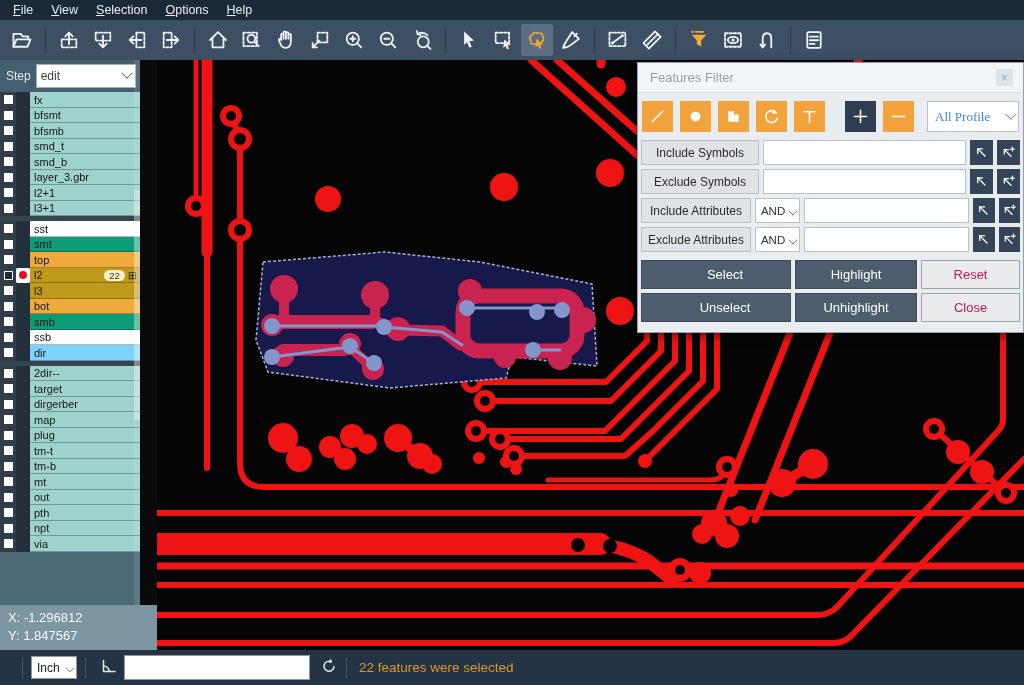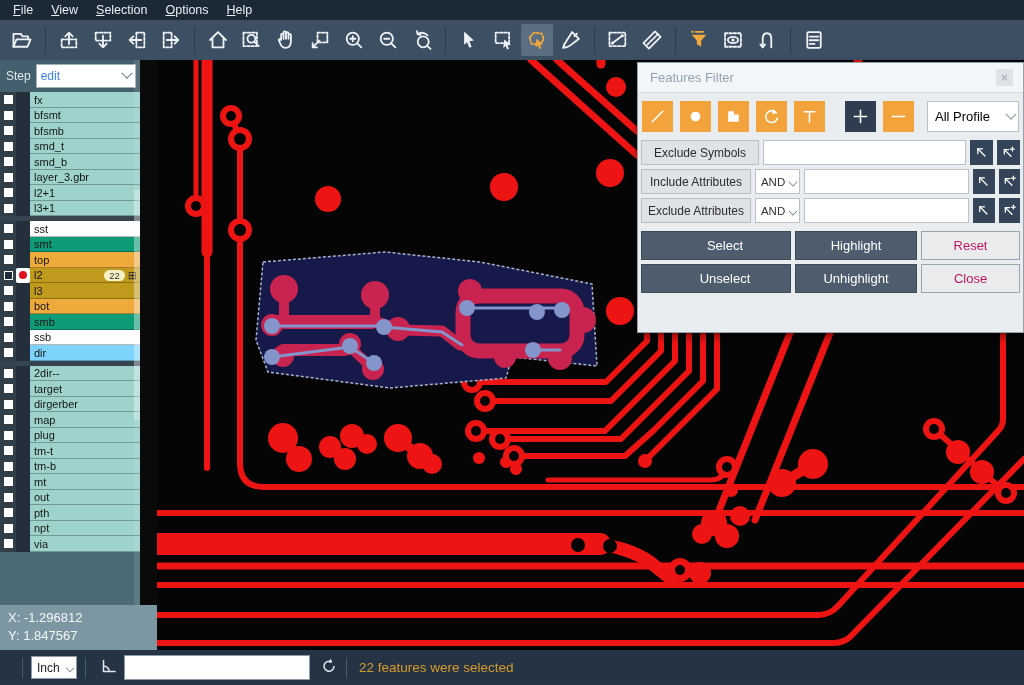--- a/index.html
+++ b/index.html
@@ -31,7 +31,7 @@
   #step-row { height:32px; background:#44606e; display:flex; align-items:center; padding:0 4px 0 6px; }
   #step-label { color:#dfe8ec; font-size:12px; margin-right:5px; }
   #step-select { flex:1; height:24px; background:#fff; border:1px solid #9fb0ba; display:flex;
-    align-items:center; padding:0 4px; font-size:12px; color:#3b82f6; cursor:pointer; }
+    align-items:center; padding:0 4px; font-size:12px; color:#404040; cursor:pointer; }
   #step-select .chev { margin-left:auto; }
   .chev { width:8px; height:8px; border-right:1.6px solid #6b7d88; border-bottom:1.6px solid #6b7d88;
     transform:rotate(45deg) translate(-2px,-2px); }

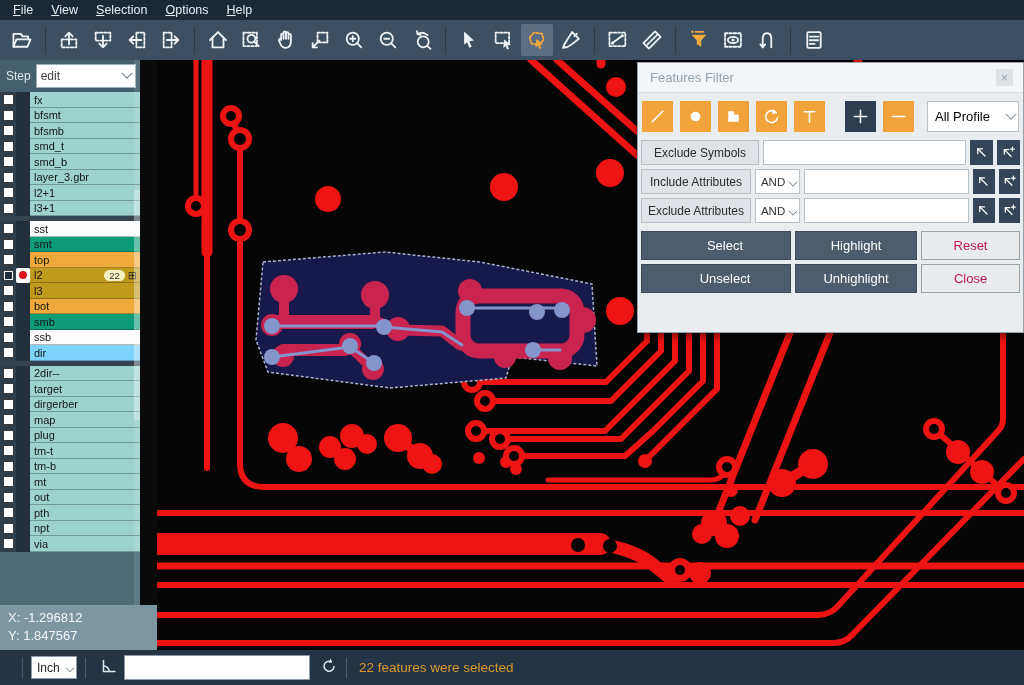--- a/index.html
+++ b/index.html
@@ -81,7 +81,7 @@
   .shp.dark   { background:#2e3d50; }
   .shp.gap-before { margin-left:13px; }
   #profile-select { flex:1; margin-left:6px; height:31px; background:#fff; border:1px solid #b9c2c9;
-    display:flex; align-items:center; font-size:13px; color:#000000; padding:0 3px 0 7px; cursor:pointer; }
+    display:flex; align-items:center; font-size:13px; color:#3b82f6; padding:0 3px 0 7px; cursor:pointer;font-family:Liberation Serif, serif; }
   #profile-select .chev { margin-left:auto; border-color:#8a98a2; }
   #filter-rows { margin-top:8px; display:flex; flex-direction:column; gap:4px; }
   .frow { display:flex; height:25px; gap:4px; }

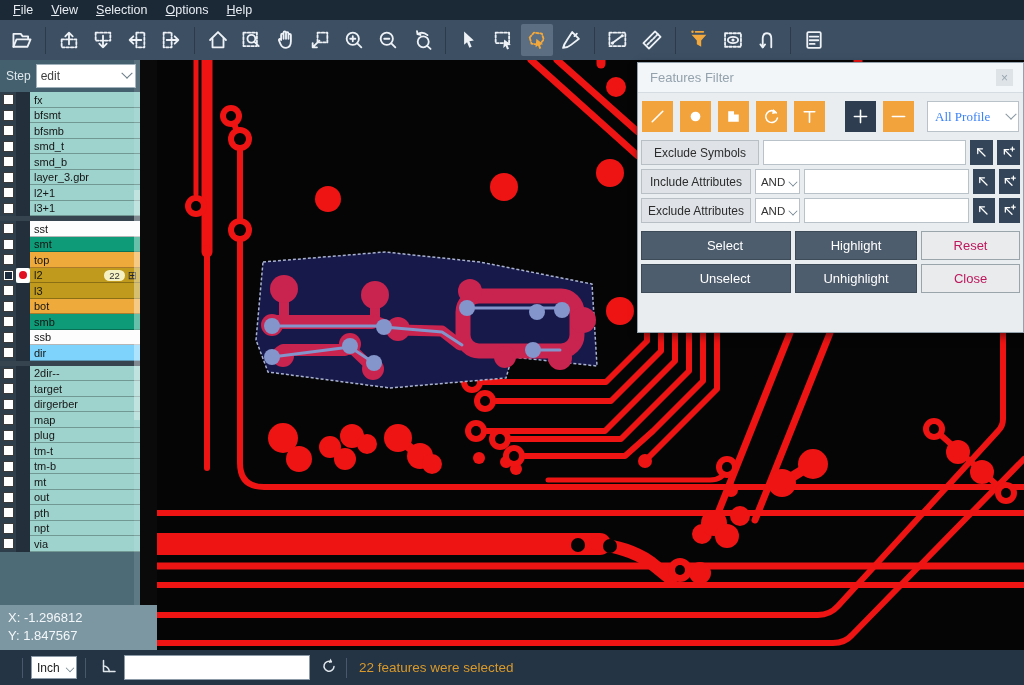--- a/index.html
+++ b/index.html
@@ -818,6 +818,27 @@
         </div>
       <div id="filter-rows">
           <div class="frow">
+            <div class="flabel">Include Symbols</div>
+            <input class="finput" type="text" style="">
+            <div class="pickbtn">
+              <span style="display: flex;">
+                <svg viewBox="0 0 18 18" xmlns="http://www.w3.org/2000/svg">
+                  <path class="st" d="M4.5,4.5 L13.2,13.2" stroke-width="1.8"></path>
+                  <path class="st" d="M4.5,10.2 V4.5 H10.2" stroke-width="1.8"></path>
+                </svg>
+              </span>
+            </div>
+            <div class="pickbtn">
+              <span style="display: flex;">
+                <svg viewBox="0 0 18 18" xmlns="http://www.w3.org/2000/svg">
+                  <path class="st" d="M4,5.5 L12,13.5" stroke-width="1.8"></path>
+                  <path class="st" d="M4,10.8 V5.5 H9.3" stroke-width="1.8"></path>
+                  <path class="st" d="M13.7,2.5 V7.1 M11.4,4.8 H16" stroke-width="1.5"></path>
+                </svg>
+              </span>
+            </div>
+          </div>
+          <div class="frow">
             <div class="flabel">Exclude Symbols</div>
             <input class="finput" type="text" style="">
             <div class="pickbtn">

